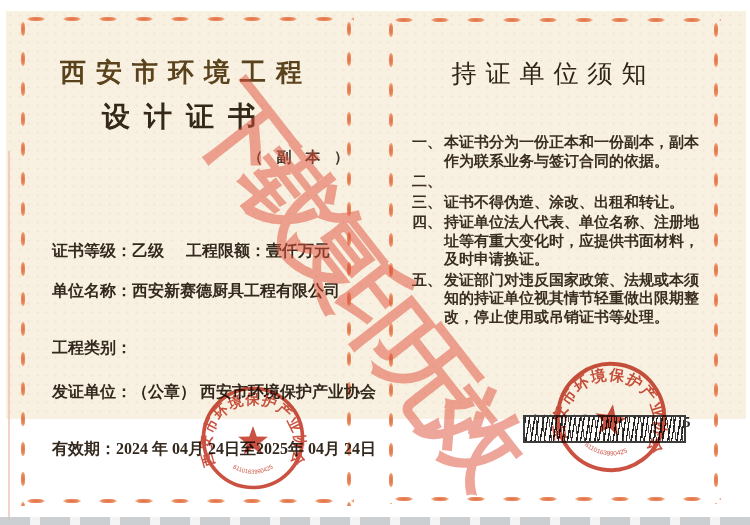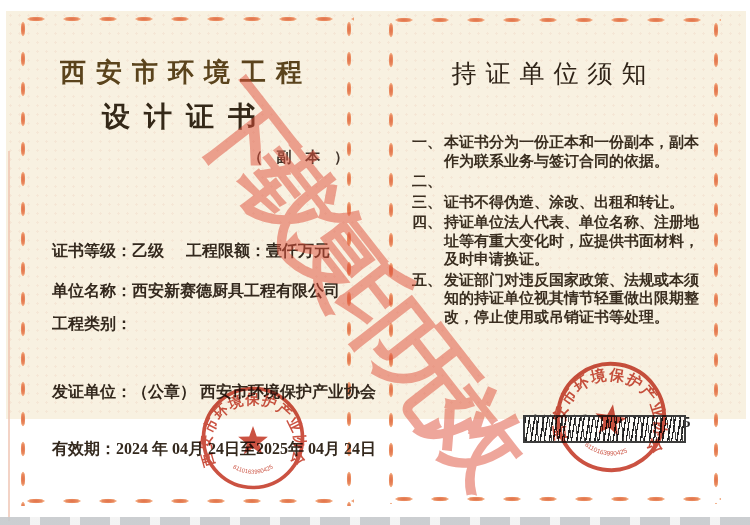--- a/index.html
+++ b/index.html
@@ -45,7 +45,7 @@
   .row-certno   { top:179px; }
   .row-grade    { top:227px; }
   .row-company  { top:267px; }
-  .row-category { top:300px; white-space:normal; display:flex; }
+  .row-category { top:324px; white-space:normal; display:flex; }
   .row-category .lbl { flex:0 0 auto; }
   .row-category .val { width:232px; font-size:14.8px; line-height:20px; }
   .row-issuer   { top:368px; }

